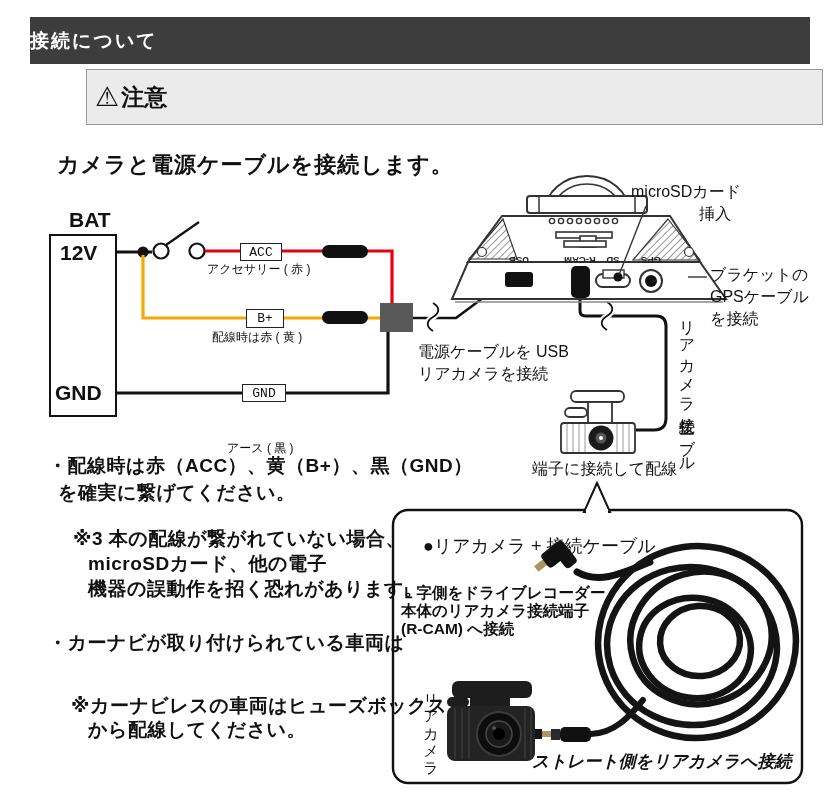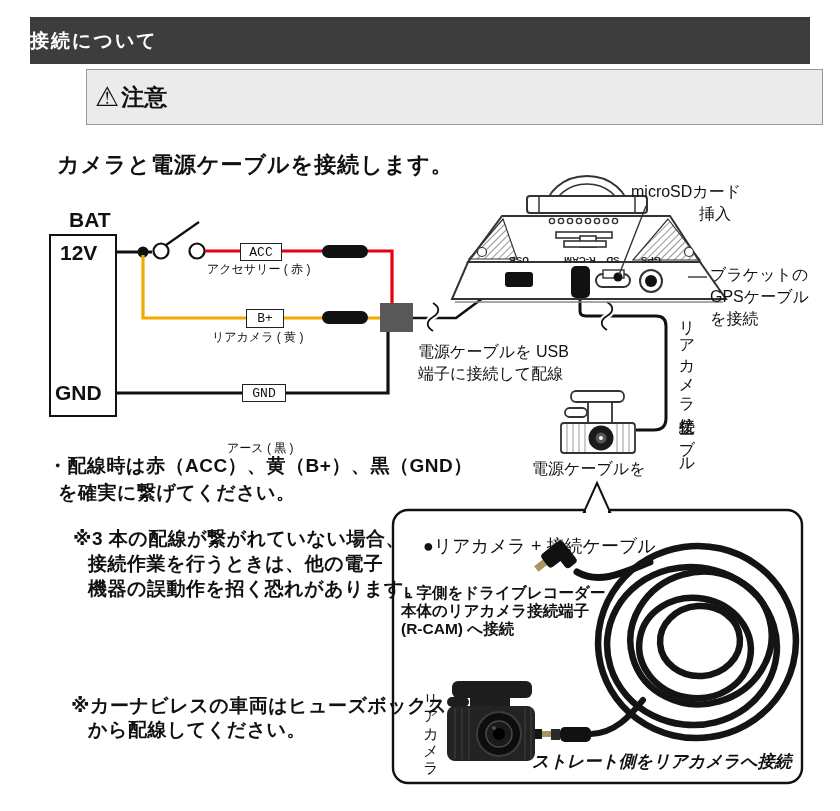--- a/index.html
+++ b/index.html
@@ -225,7 +225,7 @@
   <div class="wire-tag" style="left:240px;top:243px;width:40px;height:16px;">ACC</div>
   <div class="wire-label" style="left:207px;top:261px;">アクセサリー ( 赤 )</div>
   <div class="wire-tag" style="left:246px;top:309px;width:36px;height:17px;">B+</div>
-  <div class="wire-label" style="left:212px;top:329px;">リアカメラ ( 黄 )</div>
+  <div class="wire-label" style="left:212px;top:329px;">配線時は赤 ( 黄 )</div>
   <div class="wire-tag" style="left:242px;top:384px;width:42px;height:16px;">GND</div>
   <div class="wire-label" style="left:227px;top:402px;margin-top:38px;">アース ( 黒 )</div>
 

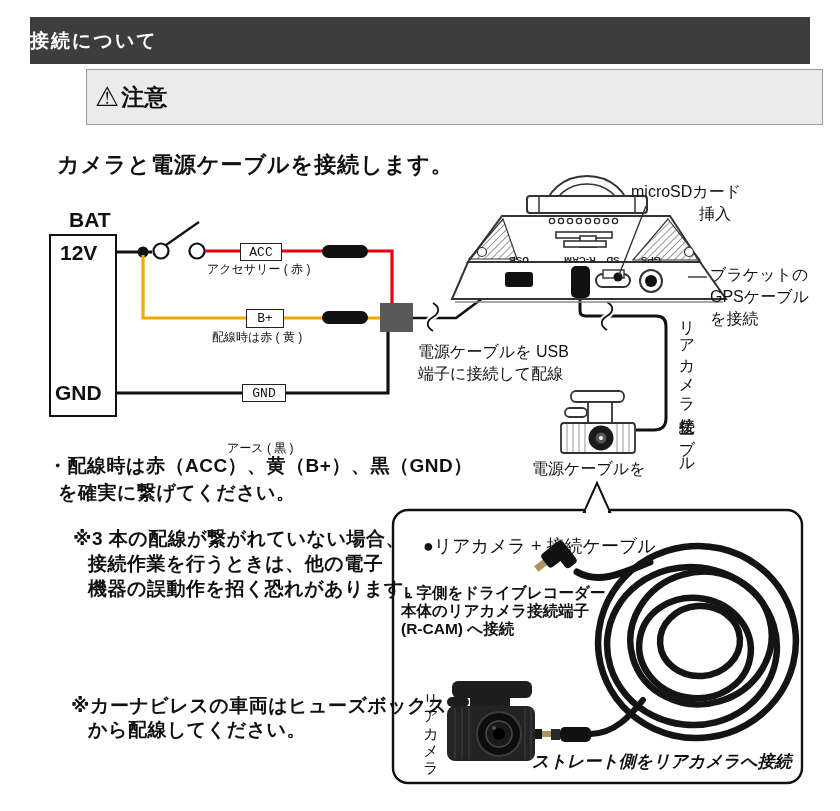--- a/index.html
+++ b/index.html
@@ -240,7 +240,7 @@
   </div>
   <div class="callout" style="left:418px;top:341px;">
     <div>電源ケーブルを USB</div>
-    <div>端子に接続して配線</div>
+    <div>リアカメラを接続</div>
   </div>
   <div class="vtext" style="left:676px;top:309px;">リアカメラ接続ケーブル</div>
   <div class="callout" style="left:532px;top:458px;">電源ケーブルを</div>

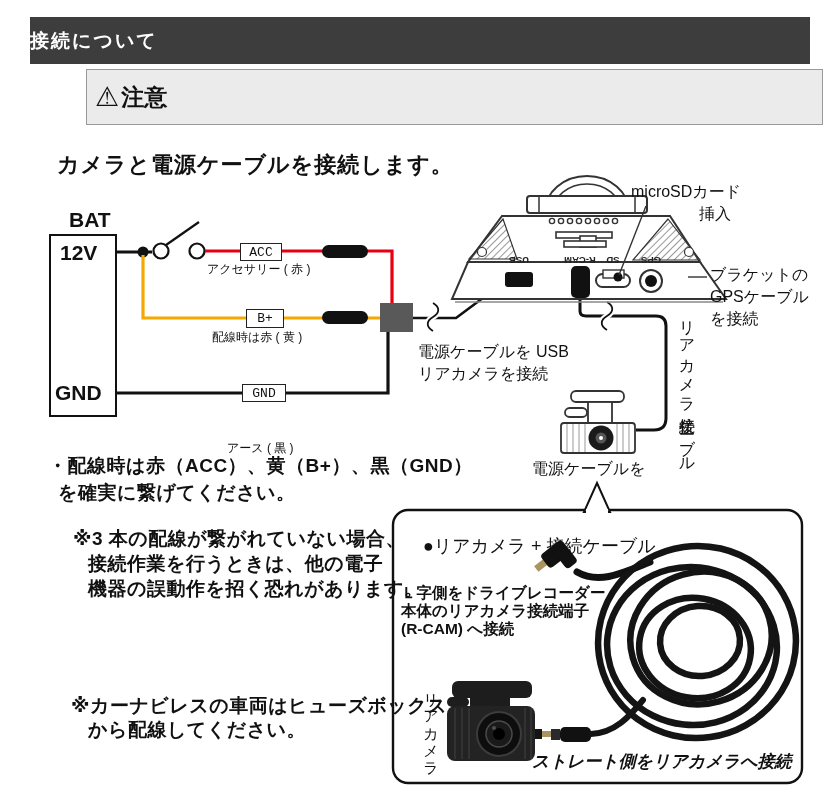--- a/index.html
+++ b/index.html
@@ -243,7 +243,7 @@
     <div>リアカメラを接続</div>
   </div>
   <div class="vtext" style="left:676px;top:309px;">リアカメラ接続ケーブル</div>
-  <div class="callout" style="left:532px;top:458px;">電源ケーブルを</div>
+  <div class="callout" style="left:532px;top:458px;">端子に接続して配線</div>
 
   <div class="note-line" style="left:48px;top:453px;">・配線時は赤（ACC）、黄（B+）、黒（GND）</div>
   <div class="note-line" style="left:58px;top:480px;">を確実に繋げてください。</div>

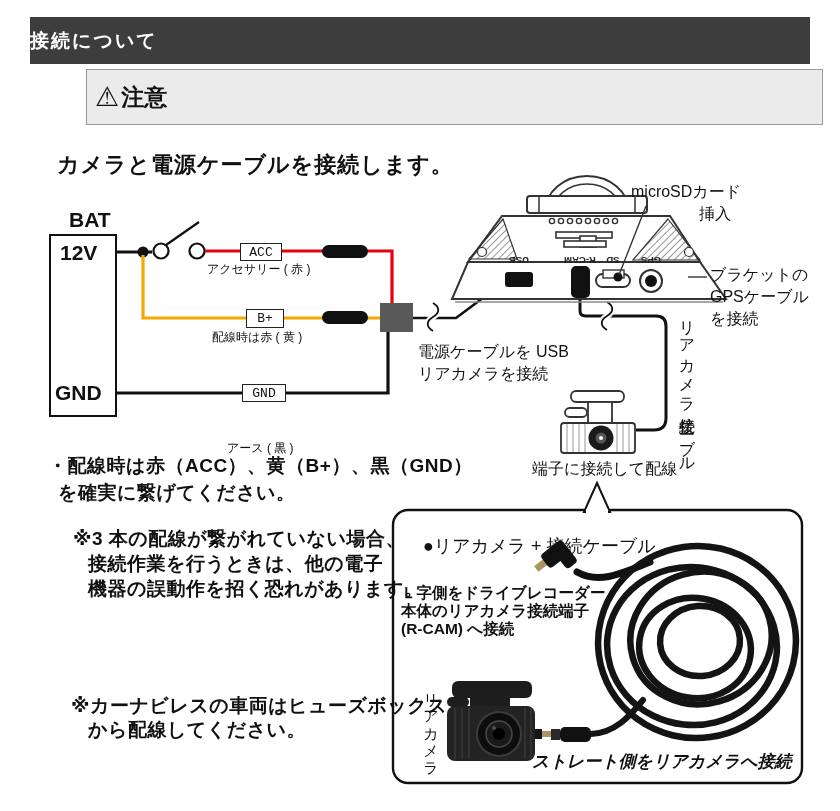--- a/index.html
+++ b/index.html
@@ -248,7 +248,7 @@
   <div class="note-line" style="left:48px;top:453px;">・配線時は赤（ACC）、黄（B+）、黒（GND）</div>
   <div class="note-line" style="left:58px;top:480px;">を確実に繋げてください。</div>
   <div class="note-line" style="left:73px;top:526px;">※3 本の配線が繋がれていない場合、</div>
-  <div class="note-line" style="left:88px;top:551px;">接続作業を行うときは、他の電子</div>
+  <div class="note-line" style="left:88px;top:551px;">microSDカード、他の電子</div>
   <div class="note-line" style="left:88px;top:576px;">機器の誤動作を招く恐れがあります。</div>
   <div class="note-line" style="left:71px;top:693px;">※カーナビレスの車両はヒューズボックス</div>
   <div class="note-line" style="left:88px;top:717px;">から配線してください。</div>

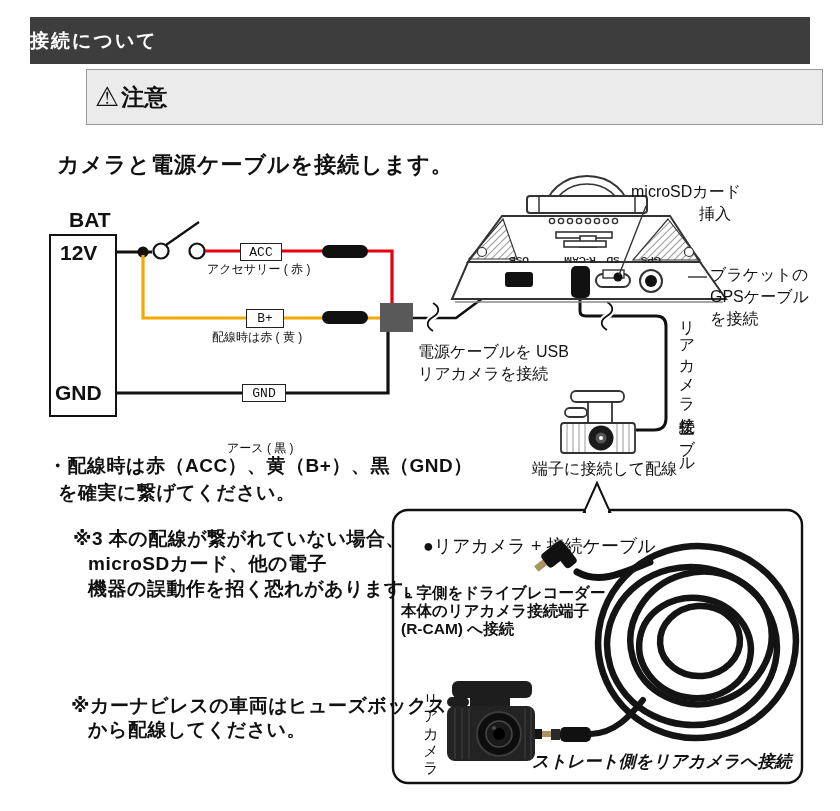--- a/index.html
+++ b/index.html
@@ -250,6 +250,7 @@
   <div class="note-line" style="left:73px;top:526px;">※3 本の配線が繋がれていない場合、</div>
   <div class="note-line" style="left:88px;top:551px;">microSDカード、他の電子</div>
   <div class="note-line" style="left:88px;top:576px;">機器の誤動作を招く恐れがあります。</div>
+  <div class="note-line" style="left:48px;top:630px;">・カーナビが取り付けられている車両は</div>
   <div class="note-line" style="left:71px;top:693px;">※カーナビレスの車両はヒューズボックス</div>
   <div class="note-line" style="left:88px;top:717px;">から配線してください。</div>
 

